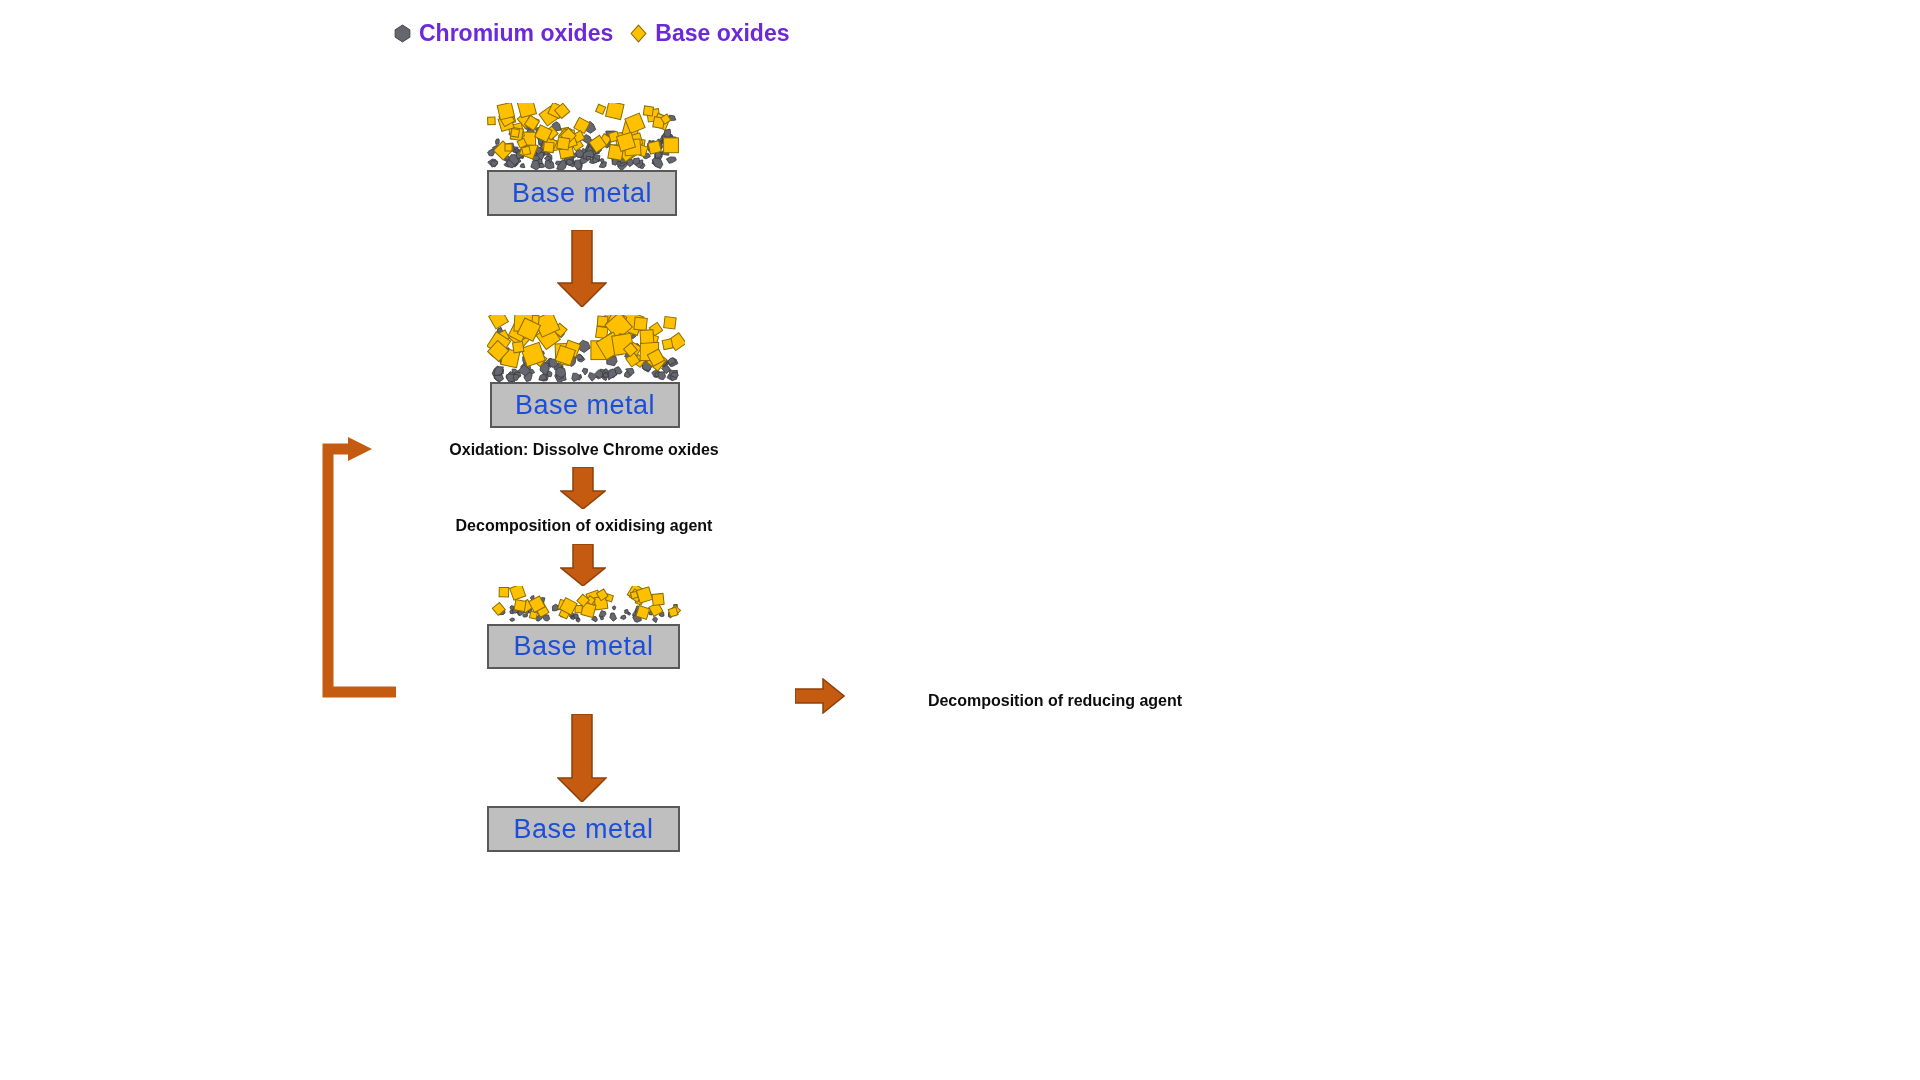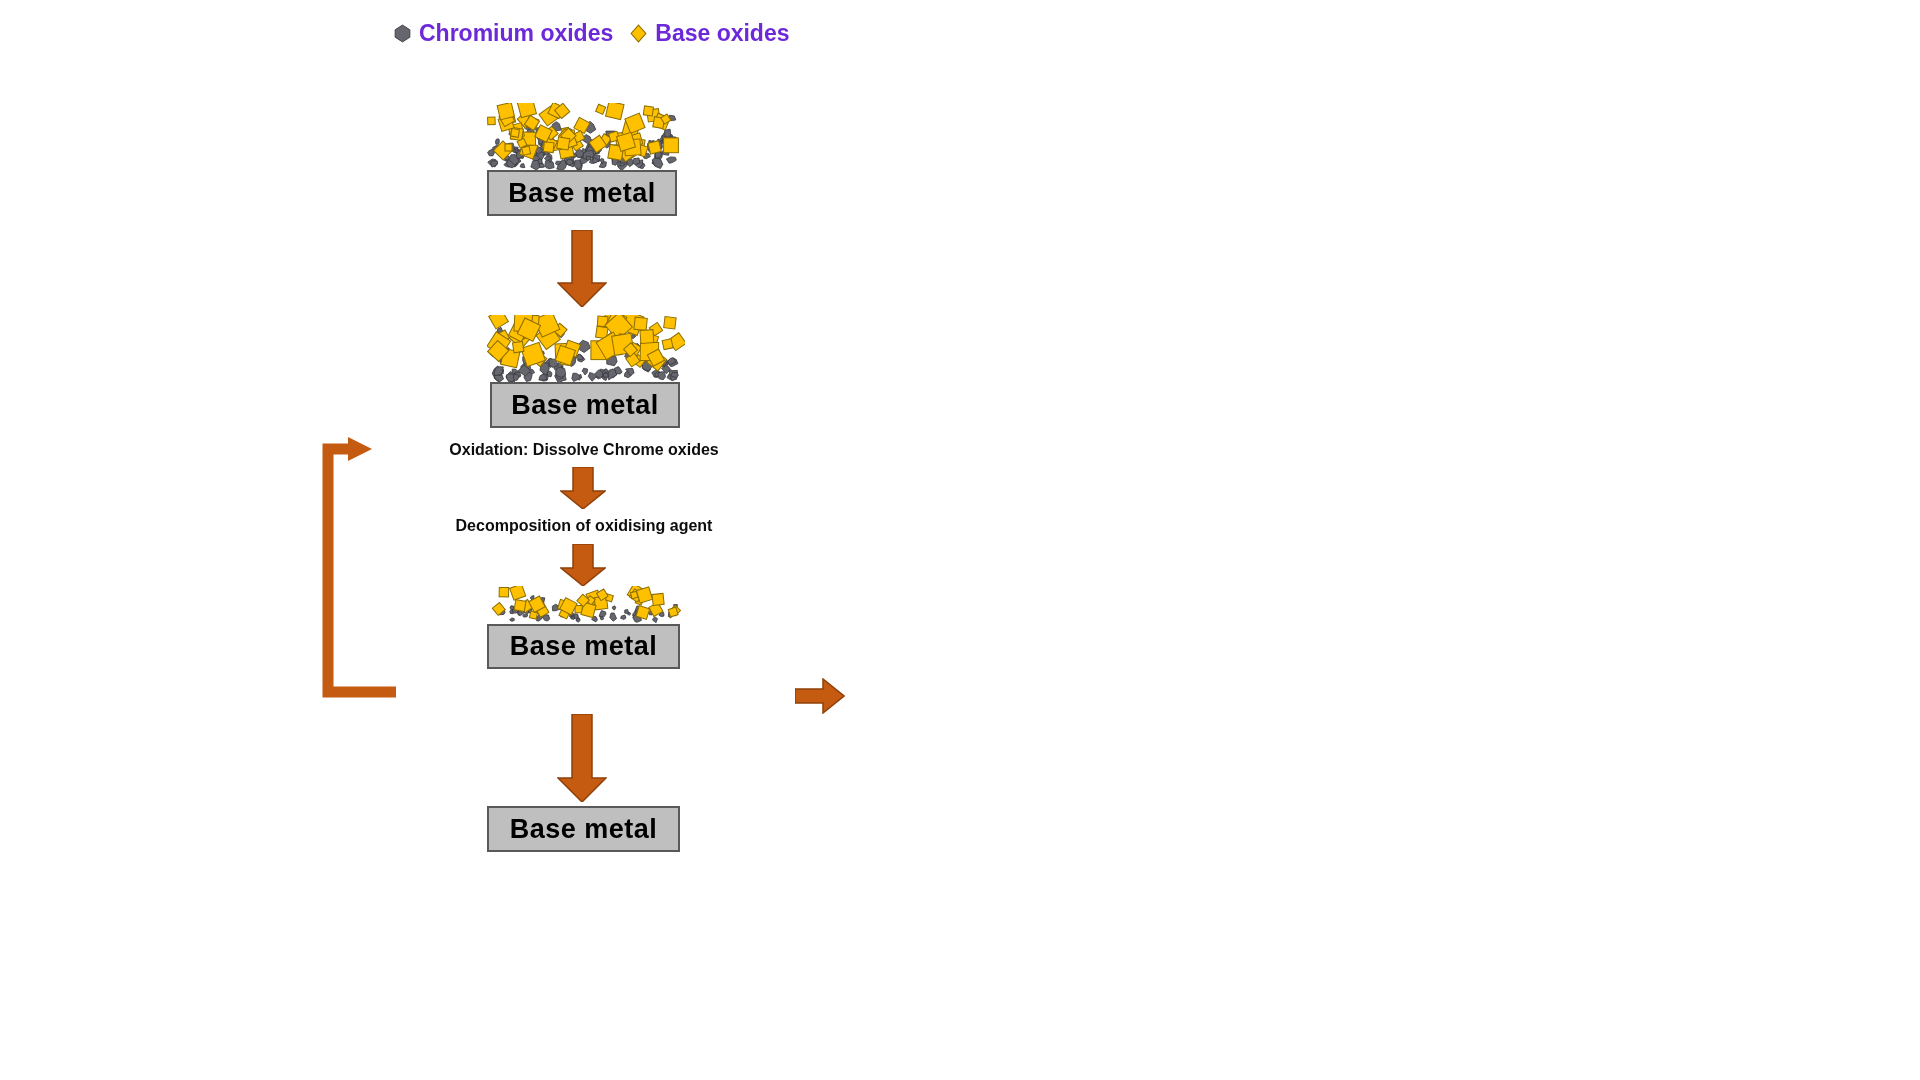--- a/index.html
+++ b/index.html
@@ -16,7 +16,7 @@
     background:var(--boxFill,#BFBFBF);
     border:2px solid var(--boxBorder,#595959);
     display:flex; align-items:center; justify-content:center;
-    font-size:27px; color:#000000; letter-spacing:0.5px;font-weight:bold;
+    font-size:27px; color:#1d4ed8; letter-spacing:0.5px;
   }
 
   .step-label {

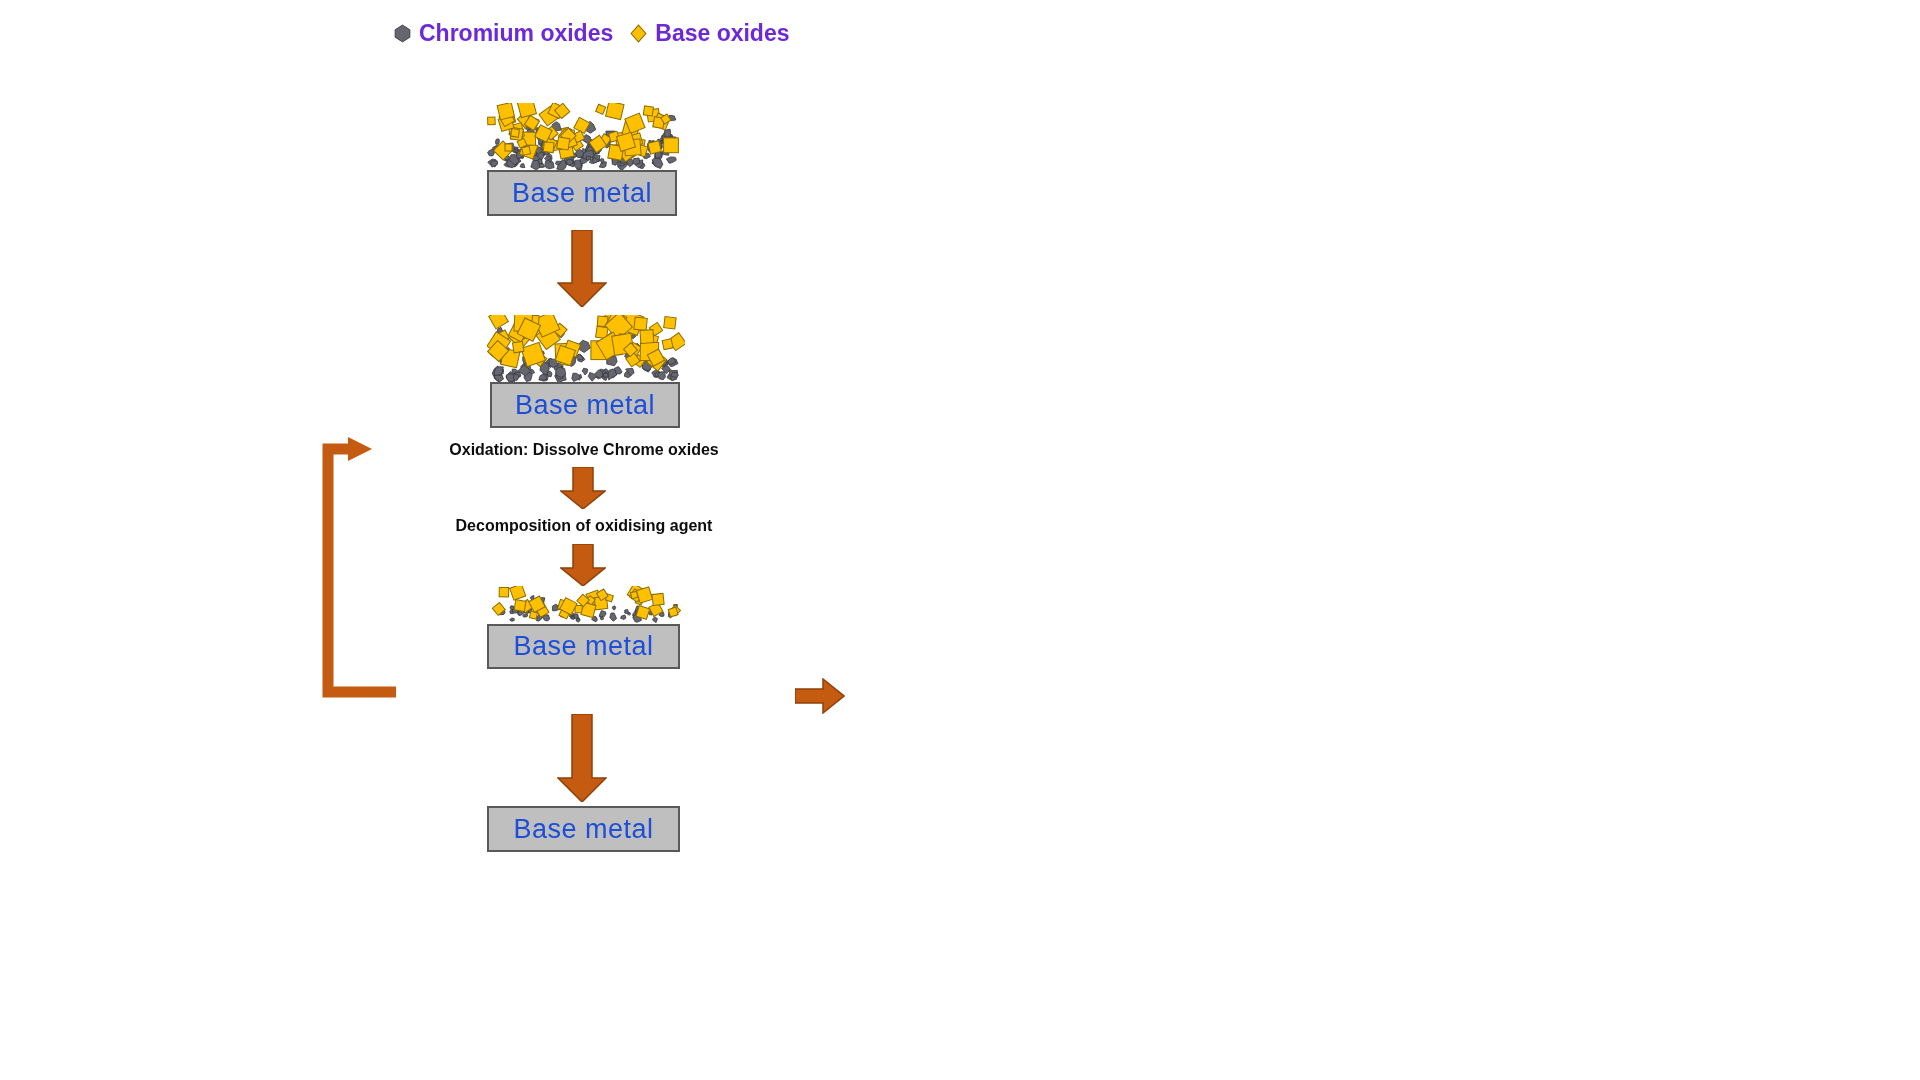--- a/index.html
+++ b/index.html
@@ -481,6 +481,7 @@
   </svg>
 
   <div class="step-label two-line" style="left:855px; top:683px; width:400px;">
+    <div>Decomposition of reducing agent</div>
   </div>
 
   <svg class="abs" width="50" height="88" style="left:557px; top:714px;">

